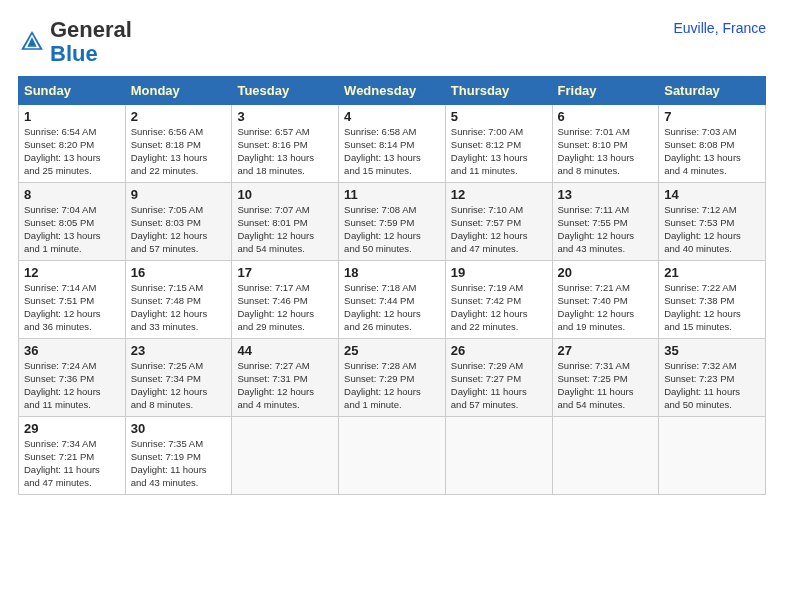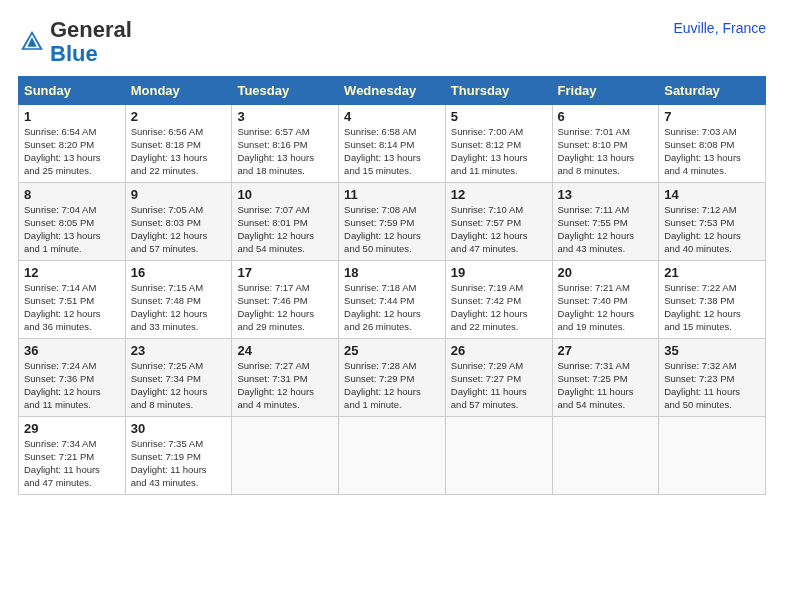--- a/index.html
+++ b/index.html
@@ -235,7 +235,7 @@
             <div class="day-info">Sunrise: 7:25 AM<br>Sunset: 7:34 PM<br>Daylight: 12 hours<br>and 8 minutes.</div>
           </td>
           <td>
-            <span class="day-num">24</span>
+            <span class="day-num">44</span>
             <div class="day-info">Sunrise: 7:27 AM<br>Sunset: 7:31 PM<br>Daylight: 12 hours<br>and 4 minutes.</div>
           </td>
           <td>

